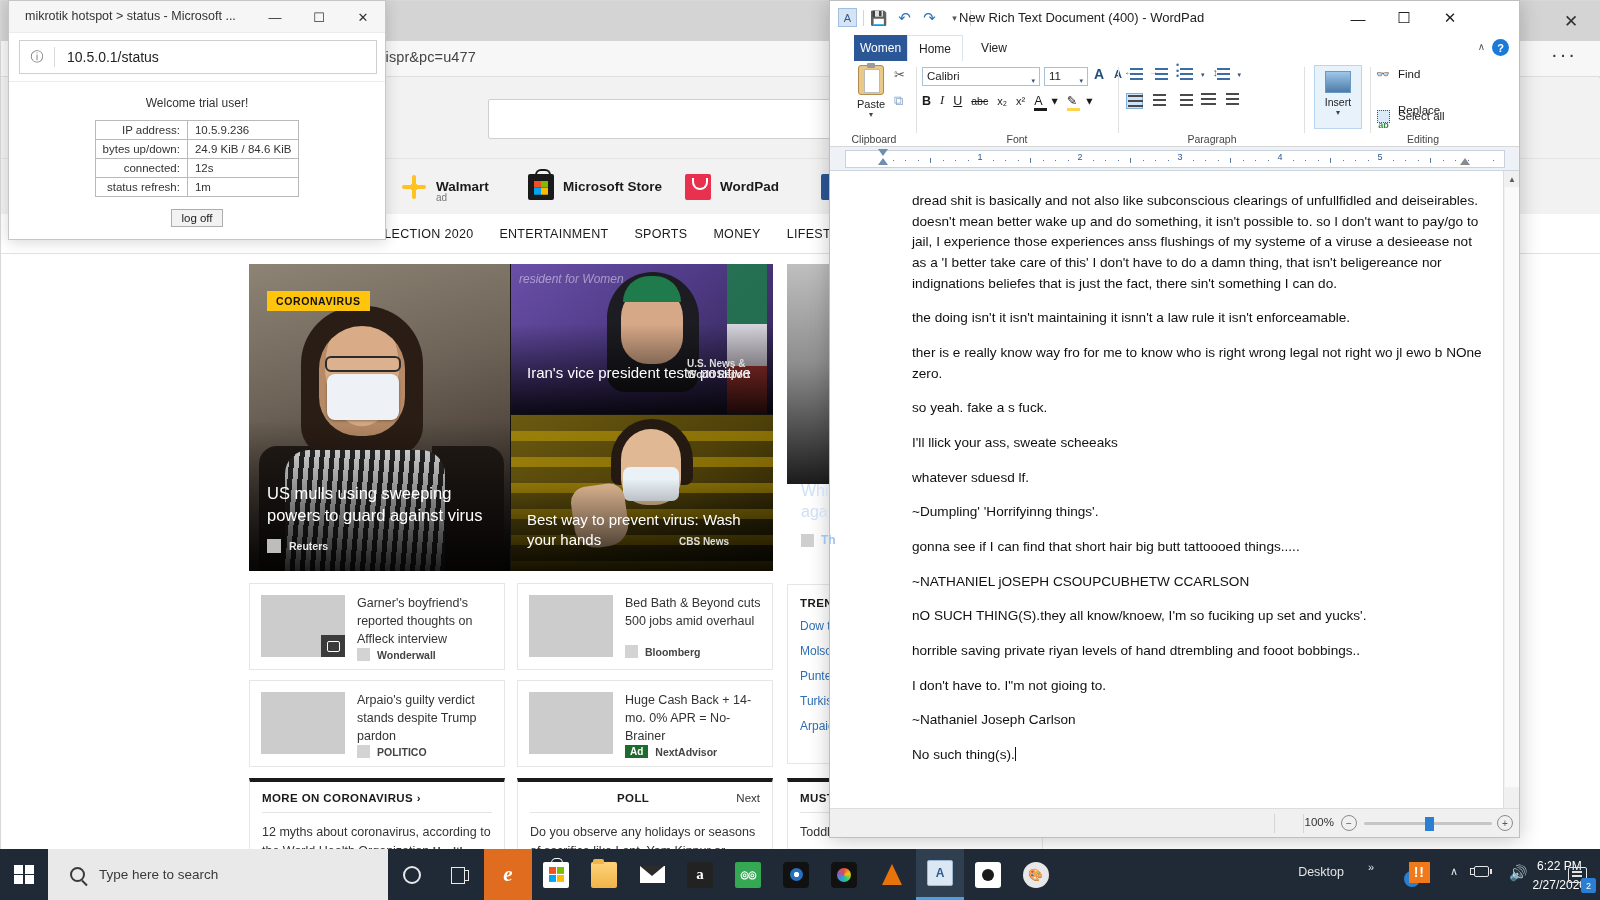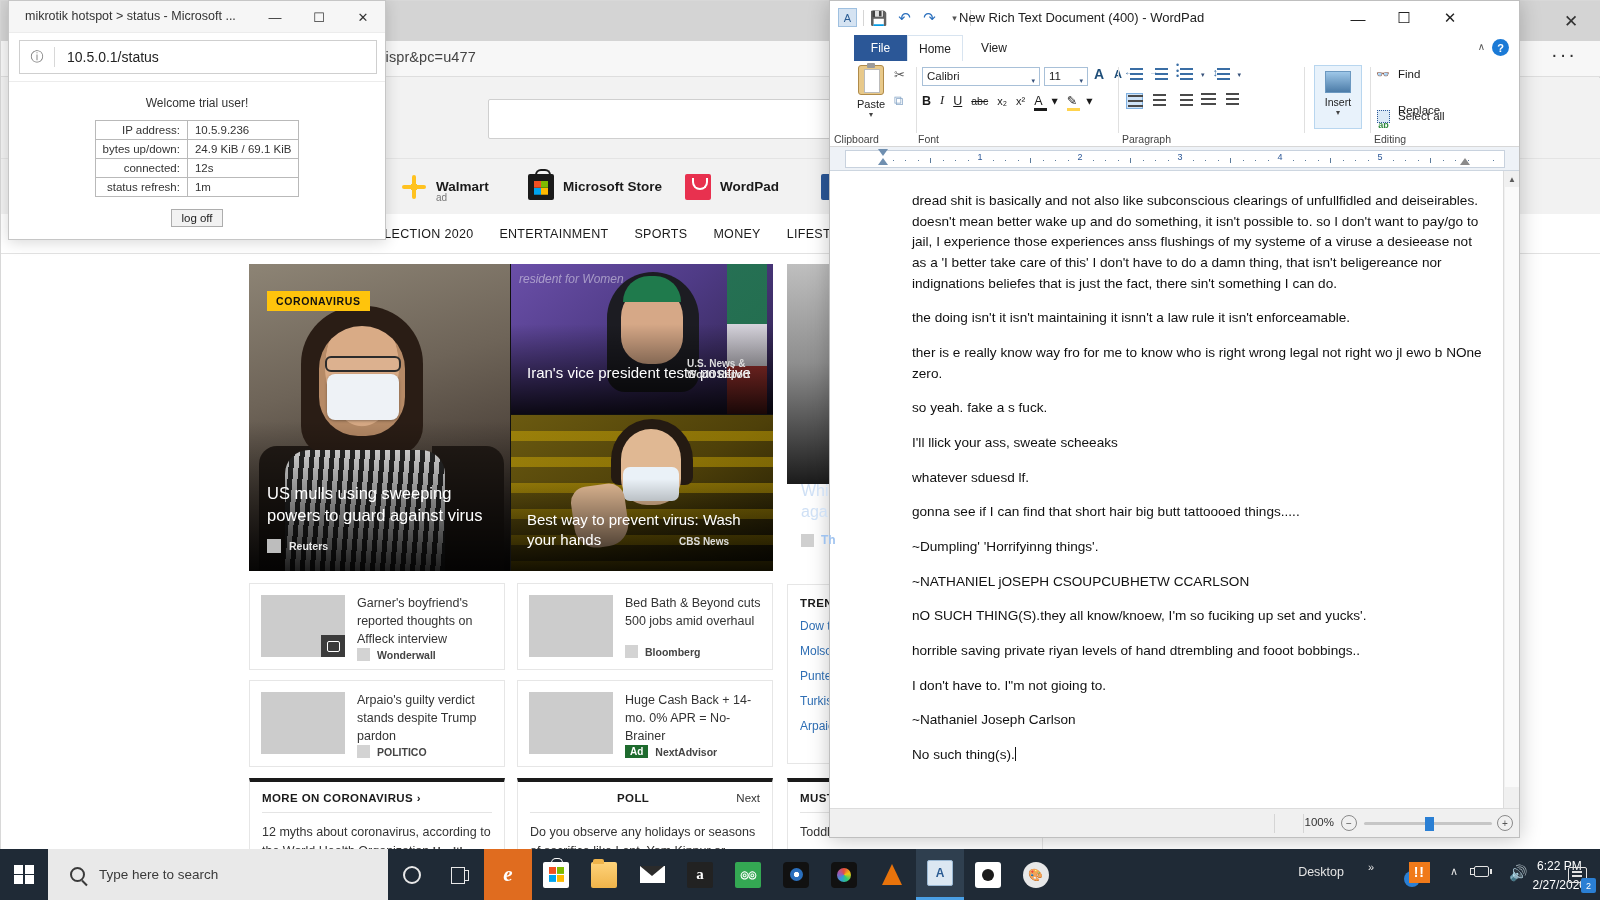--- a/index.html
+++ b/index.html
@@ -780,7 +780,7 @@
     </div>
 
     <div id="wp-tabs">
-      <div id="wp-file">File</div>
+      <div id="wp-file">Women</div>
       <div id="wp-home">Home</div>
       <div id="wp-view">View</div>
       <div id="wp-collapse">∧</div>

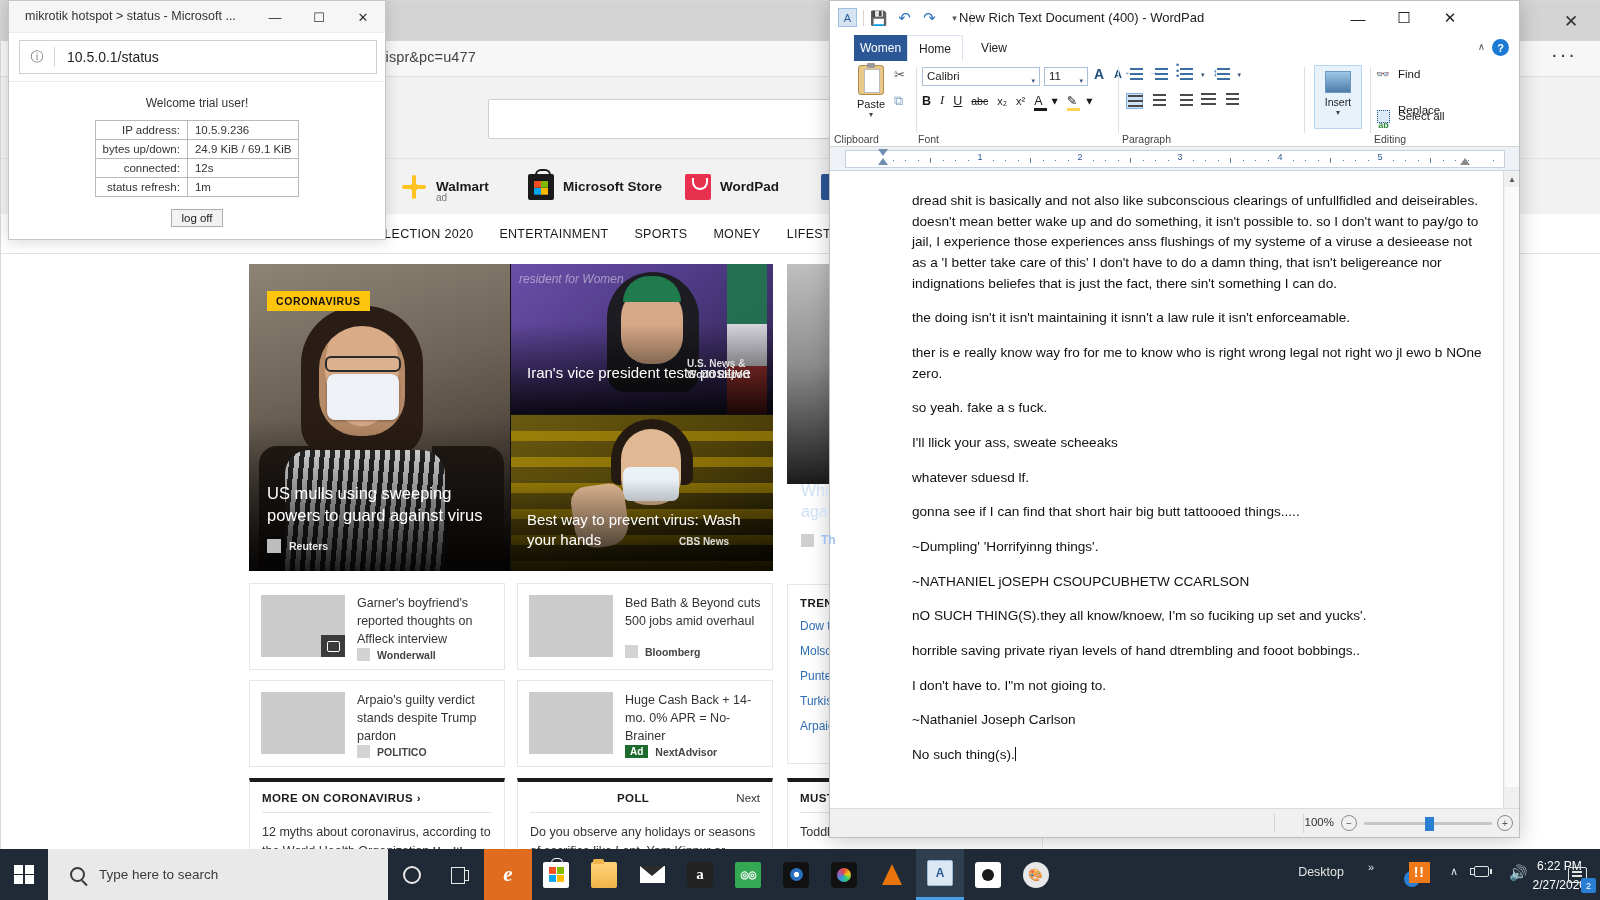--- a/index.html
+++ b/index.html
@@ -296,7 +296,7 @@
   #wp-ribbon{ position:relative; height:86px; background:#fff;
     border-bottom:1px solid #d7d7d7; }
   .rgroup{ position:absolute; top:0; height:86px; }
-  .rgroup .glabel{ position:absolute; bottom:2px; width:100%; 
+  .rgroup .glabel{ position:absolute; bottom:2px; width:100%; text-align:center;
     font-size:10.5px; color:#444; }
   .gdiv{ position:absolute; top:6px; width:1px; height:66px; background:#e0e0e0; }
 

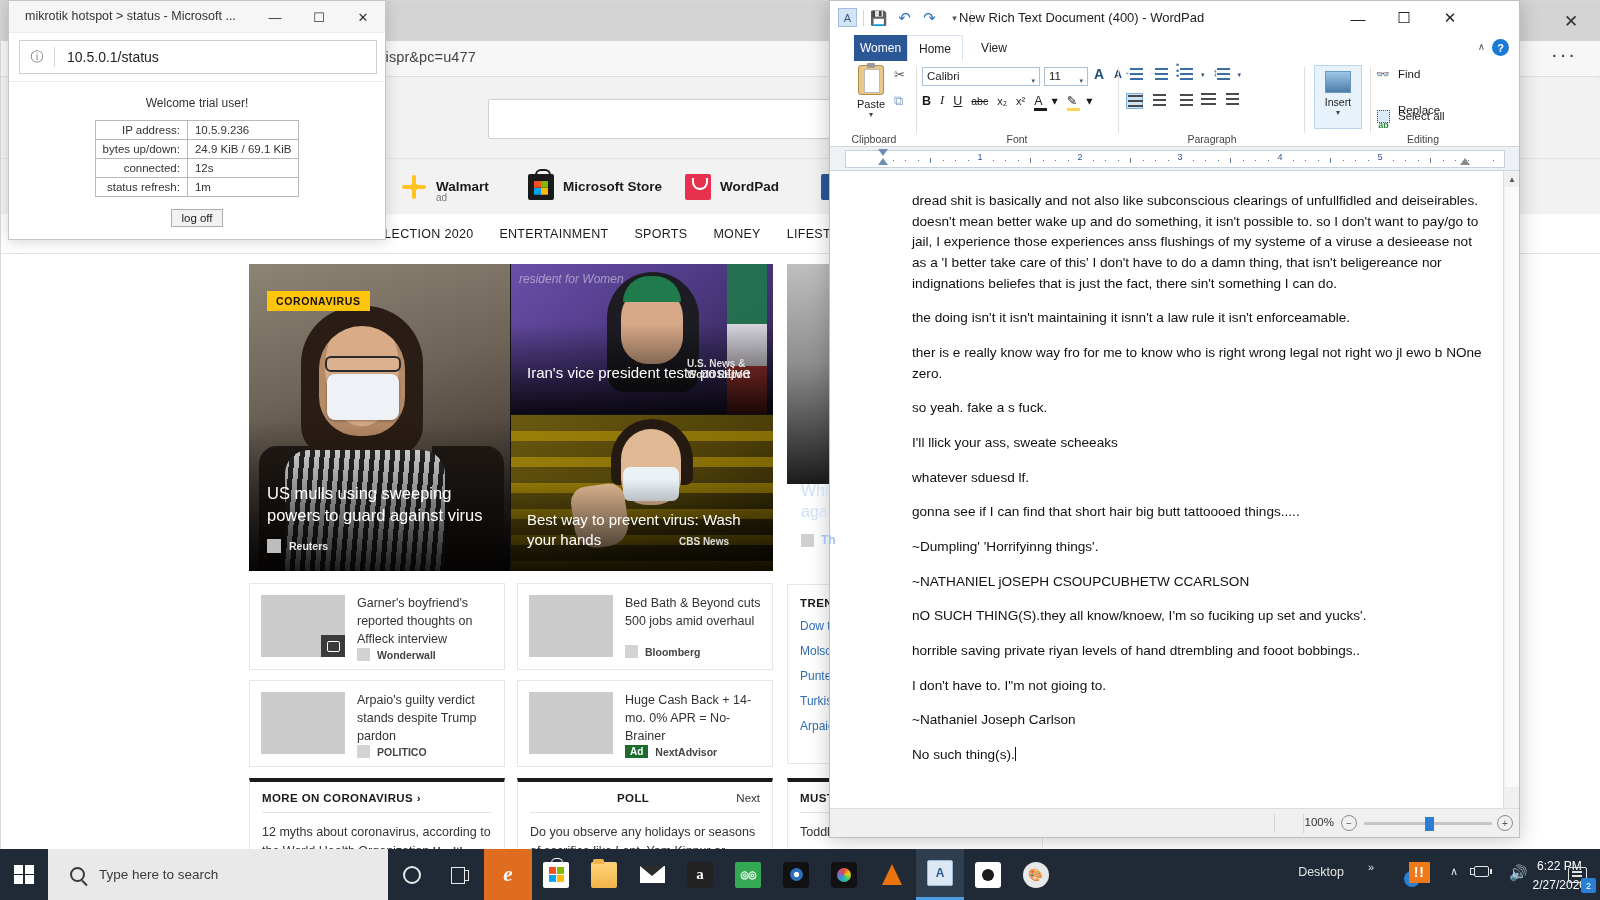--- a/index.html
+++ b/index.html
@@ -745,7 +745,7 @@
         </tr>
         <tr>
           <td class="k">bytes up/down:</td>
-          <td>24.9 KiB / 69.1 KiB</td>
+          <td>24.9 KiB / 84.6 KiB</td>
         </tr>
         <tr>
           <td class="k">connected:</td>

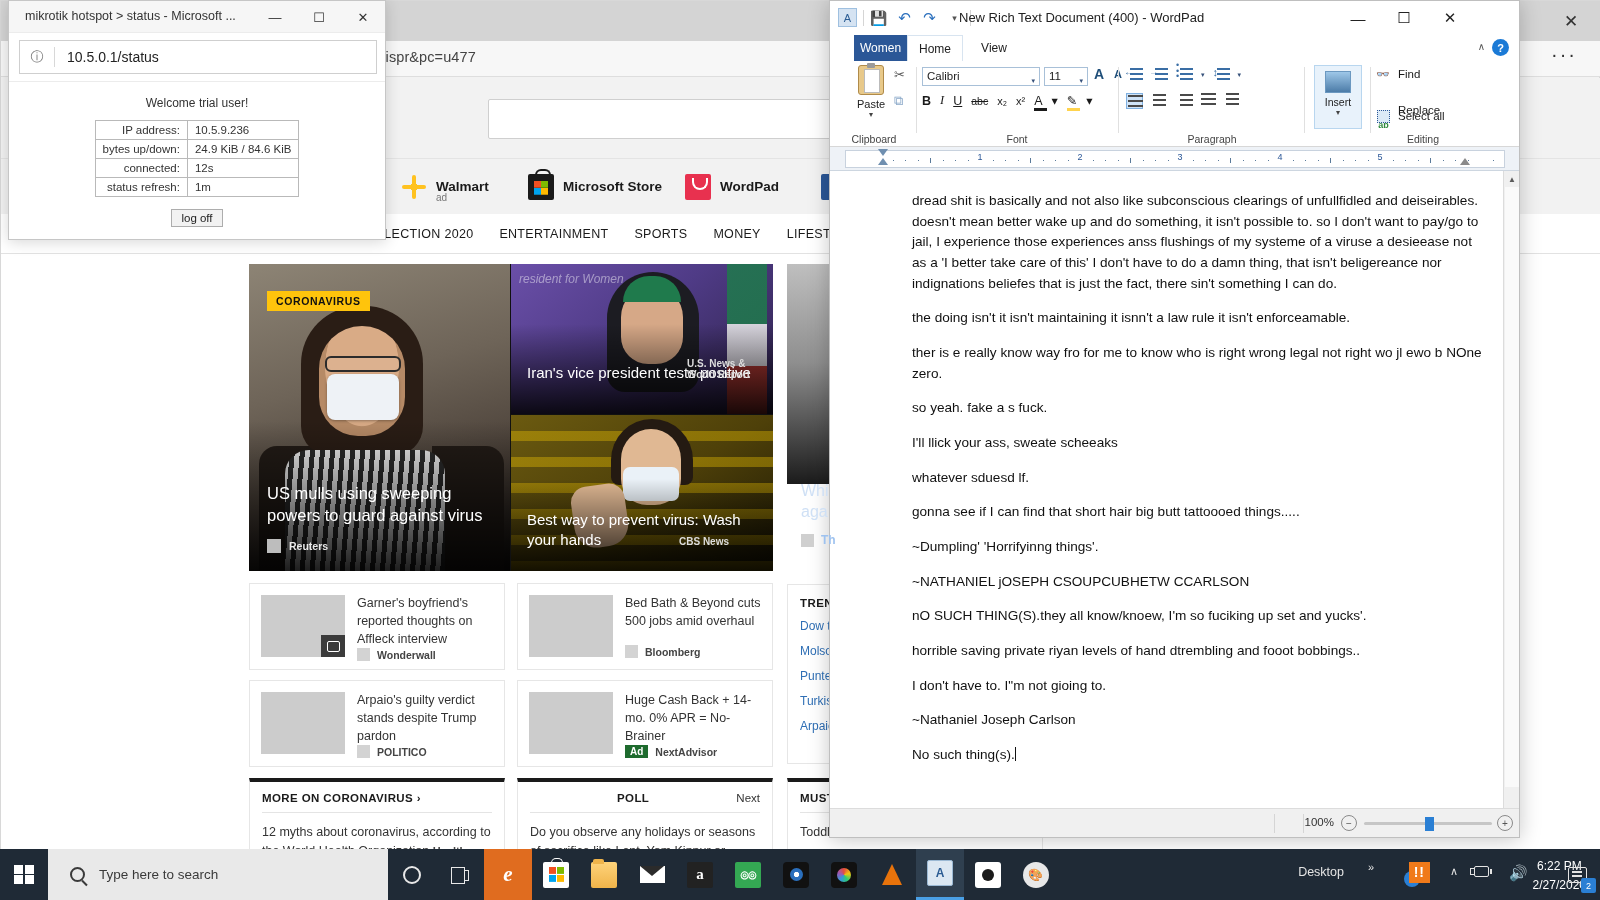--- a/index.html
+++ b/index.html
@@ -959,8 +959,8 @@
           <p>so yeah. fake a s fuck.</p>
           <p>I'll llick your ass, sweate scheeaks</p>
           <p>whatever sduesd lf.</p>
+          <p>~Dumpling' 'Horrifyinng things'.</p>
           <p>gonna see if I can find that short hair big butt tattoooed things.....</p>
-          <p>~Dumpling' 'Horrifyinng things'.</p>
           <p>~NATHANIEL jOSEPH CSOUPCUBHETW CCARLSON</p>
           <p>nO SUCH THING(S).they all know/knoew, I'm so fuciking up set and yucks'.</p>
           <p>horrible saving private riyan levels of hand dtrembling and fooot bobbings..</p>

